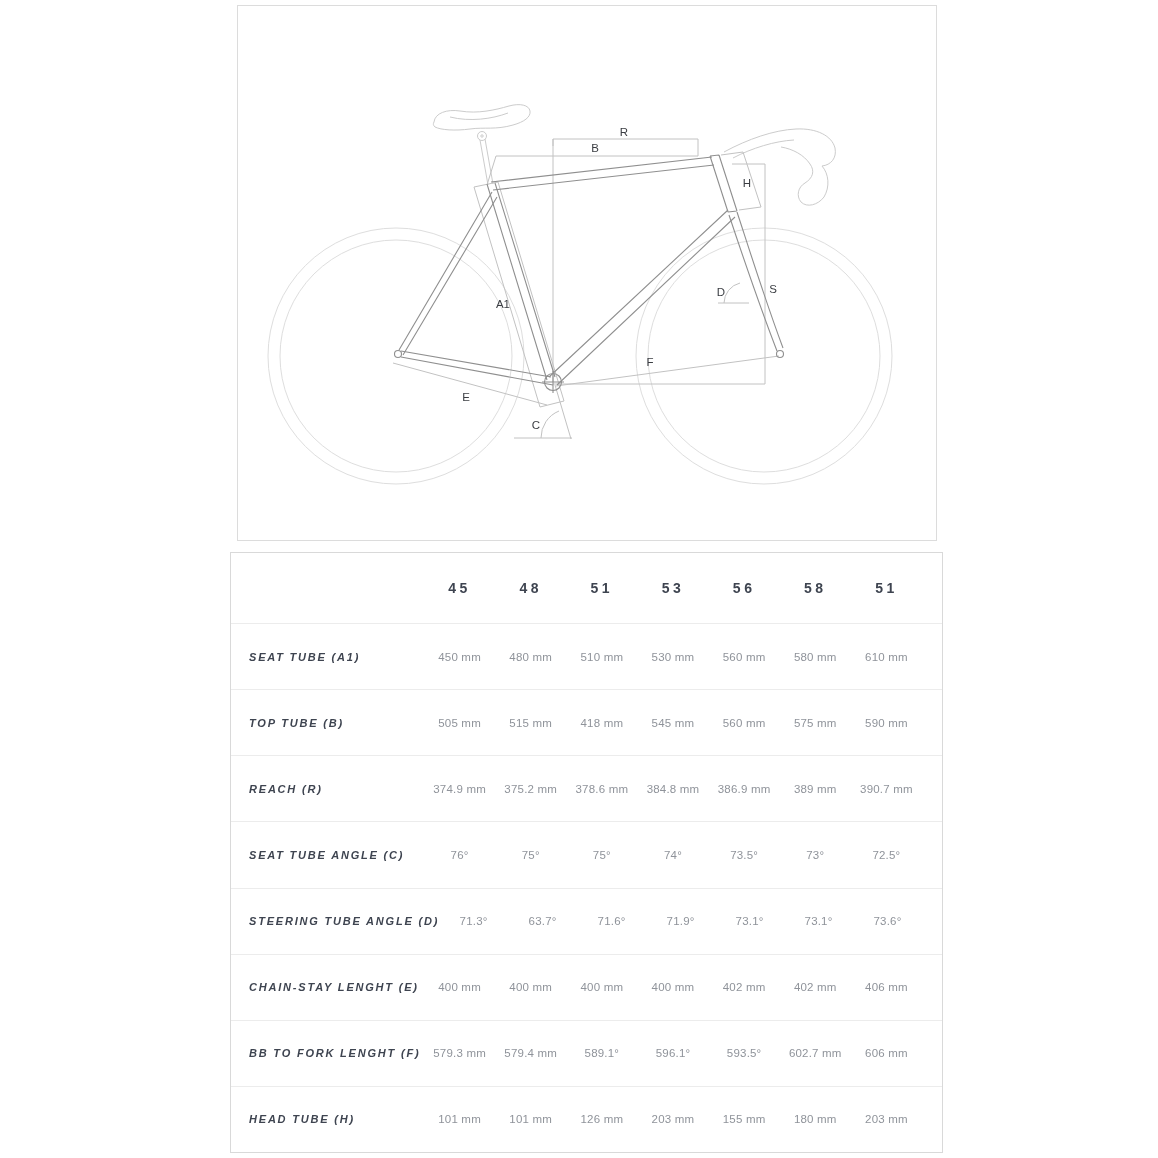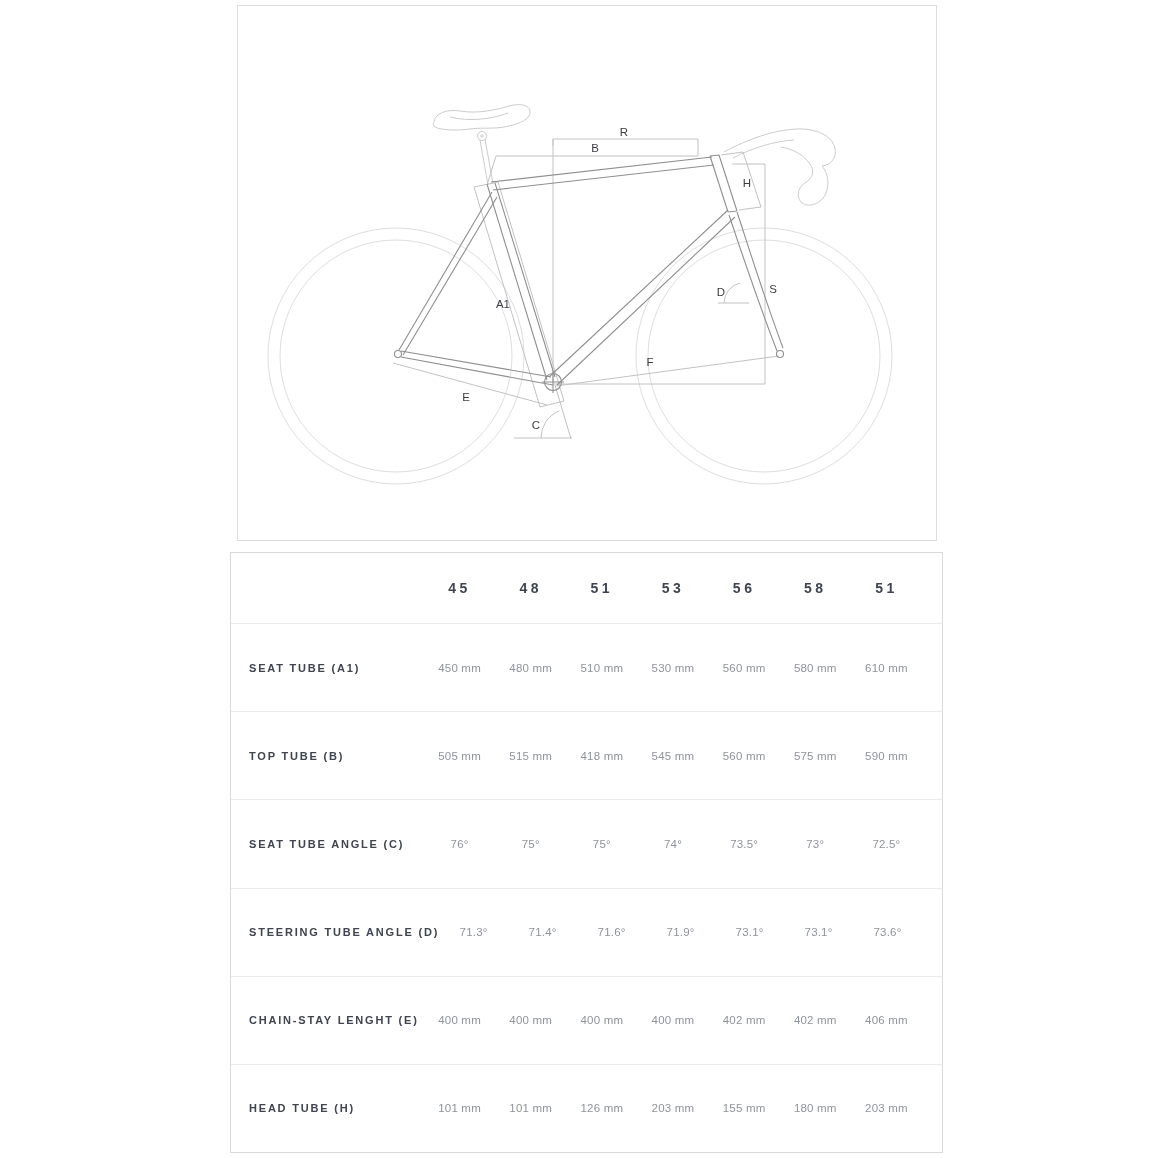--- a/index.html
+++ b/index.html
@@ -33,7 +33,7 @@
   .label-cell {
     flex:0 0 193px; text-align:left; padding-left:18px;
     font-size:11px; font-weight:bold; letter-spacing:1.8px;
-    color:#3e4450; white-space:nowrap;
+    color:#3e4450; white-space:nowrap;font-style:italic;
   }
   .size-cell {
     flex:1 1 0; font-size:14px; font-weight:bold; letter-spacing:3.5px;

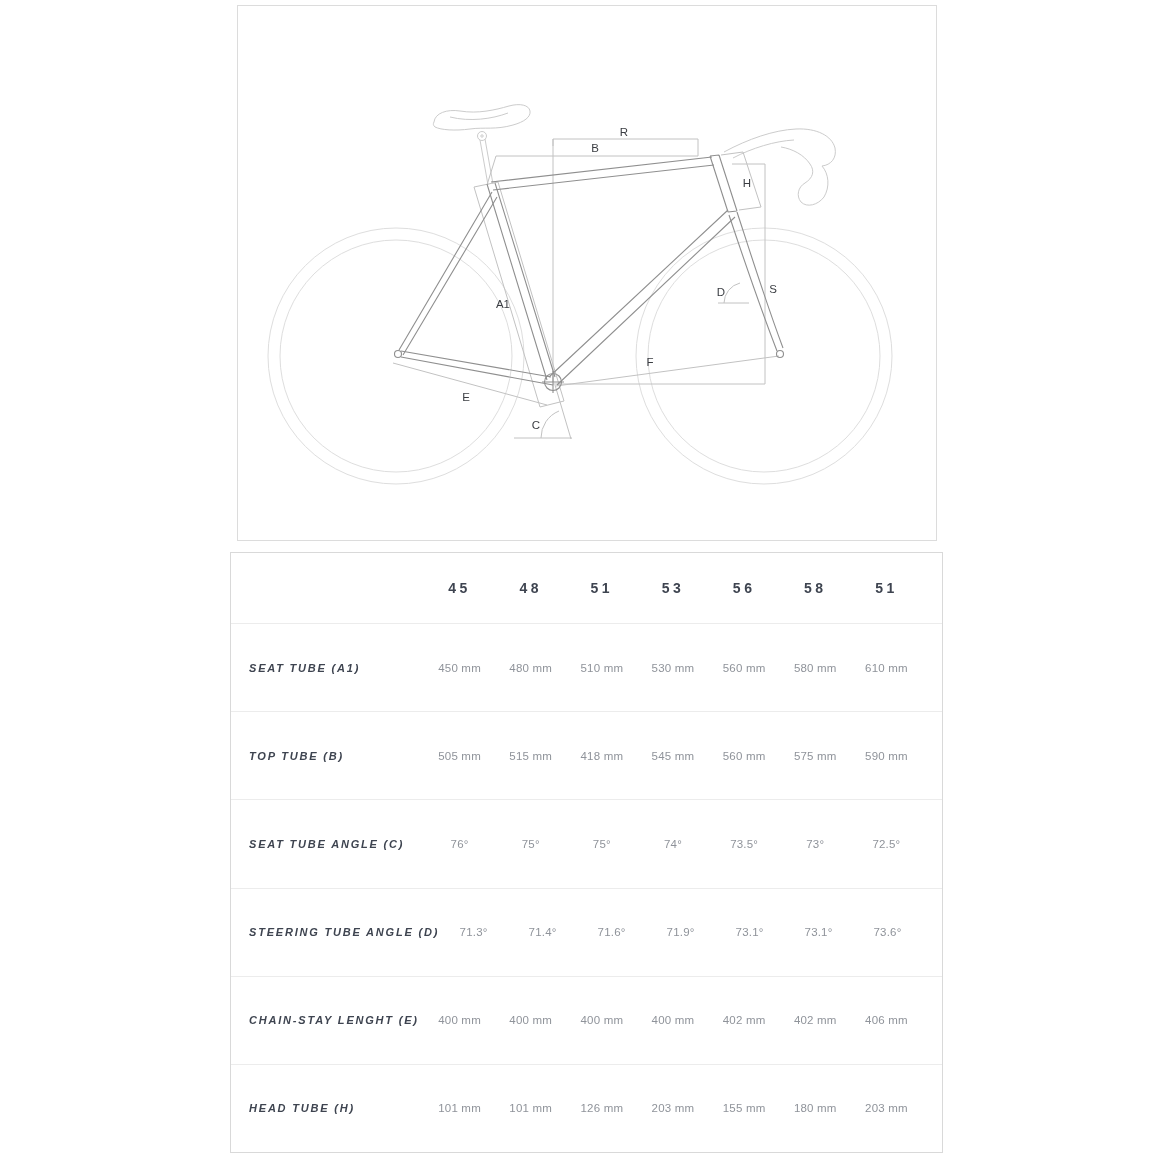--- a/index.html
+++ b/index.html
@@ -177,6 +177,16 @@
         <div class="cell value-cell">590 mm</div>
       </div>
       <div class="trow">
+        <div class="cell label-cell">REACH (R)</div>
+        <div class="cell value-cell">374.9 mm</div>
+        <div class="cell value-cell">375.2 mm</div>
+        <div class="cell value-cell">378.6 mm</div>
+        <div class="cell value-cell">384.8 mm</div>
+        <div class="cell value-cell">386.9 mm</div>
+        <div class="cell value-cell">389 mm</div>
+        <div class="cell value-cell">390.7 mm</div>
+      </div>
+      <div class="trow">
         <div class="cell label-cell">SEAT TUBE ANGLE (C)</div>
         <div class="cell value-cell">76°</div>
         <div class="cell value-cell">75°</div>

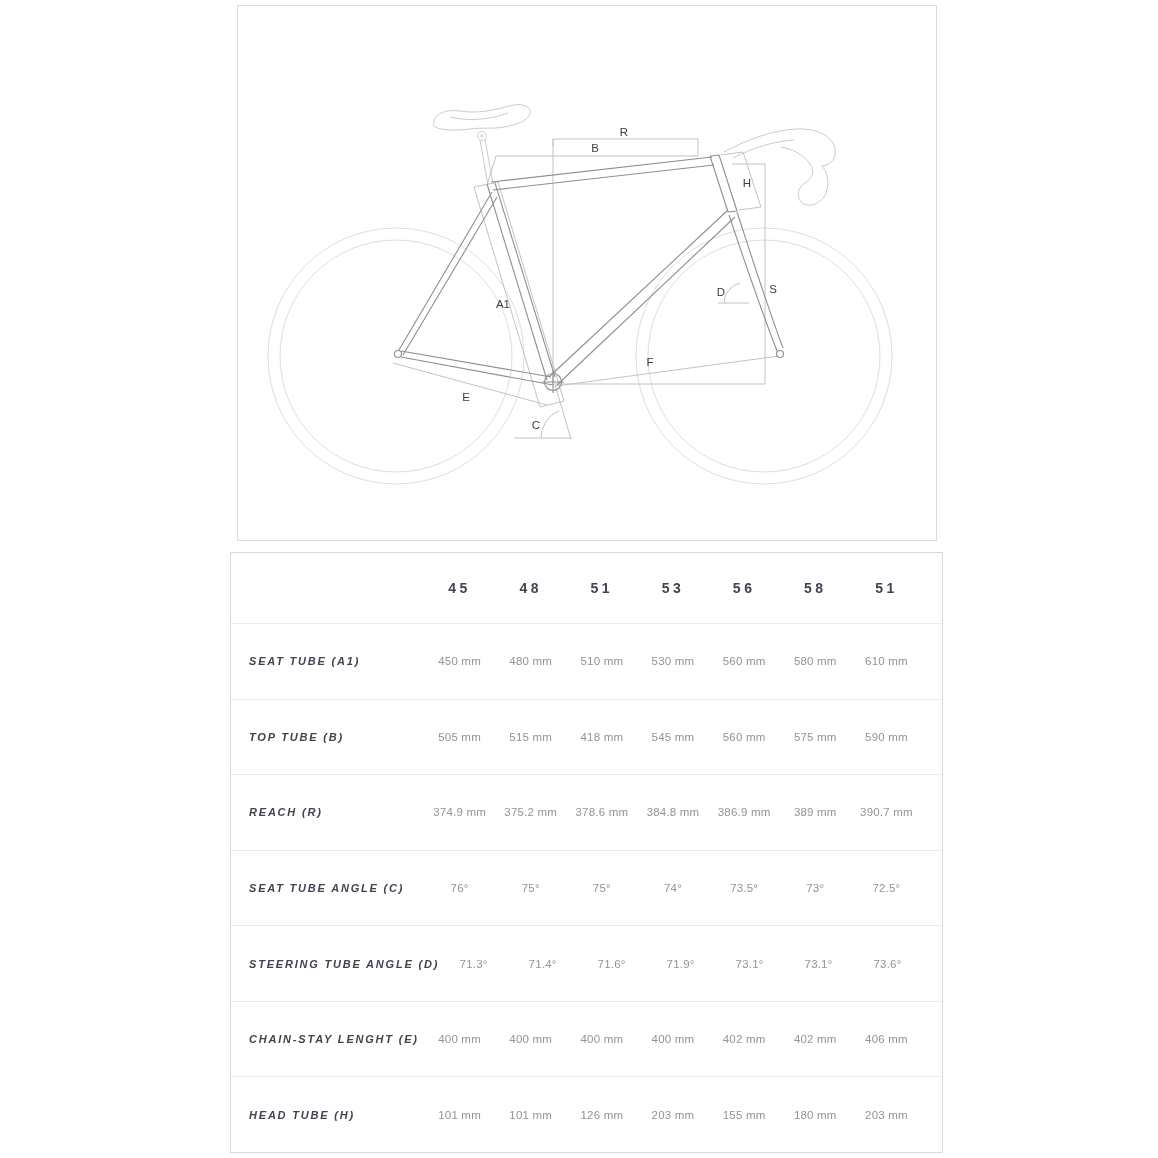--- a/index.html
+++ b/index.html
@@ -199,7 +199,7 @@
       <div class="trow">
         <div class="cell label-cell">STEERING TUBE ANGLE (D)</div>
         <div class="cell value-cell">71.3°</div>
-        <div class="cell value-cell">71.4°</div>
+        <div class="cell value-cell">63.7°</div>
         <div class="cell value-cell">71.6°</div>
         <div class="cell value-cell">71.9°</div>
         <div class="cell value-cell">73.1°</div>

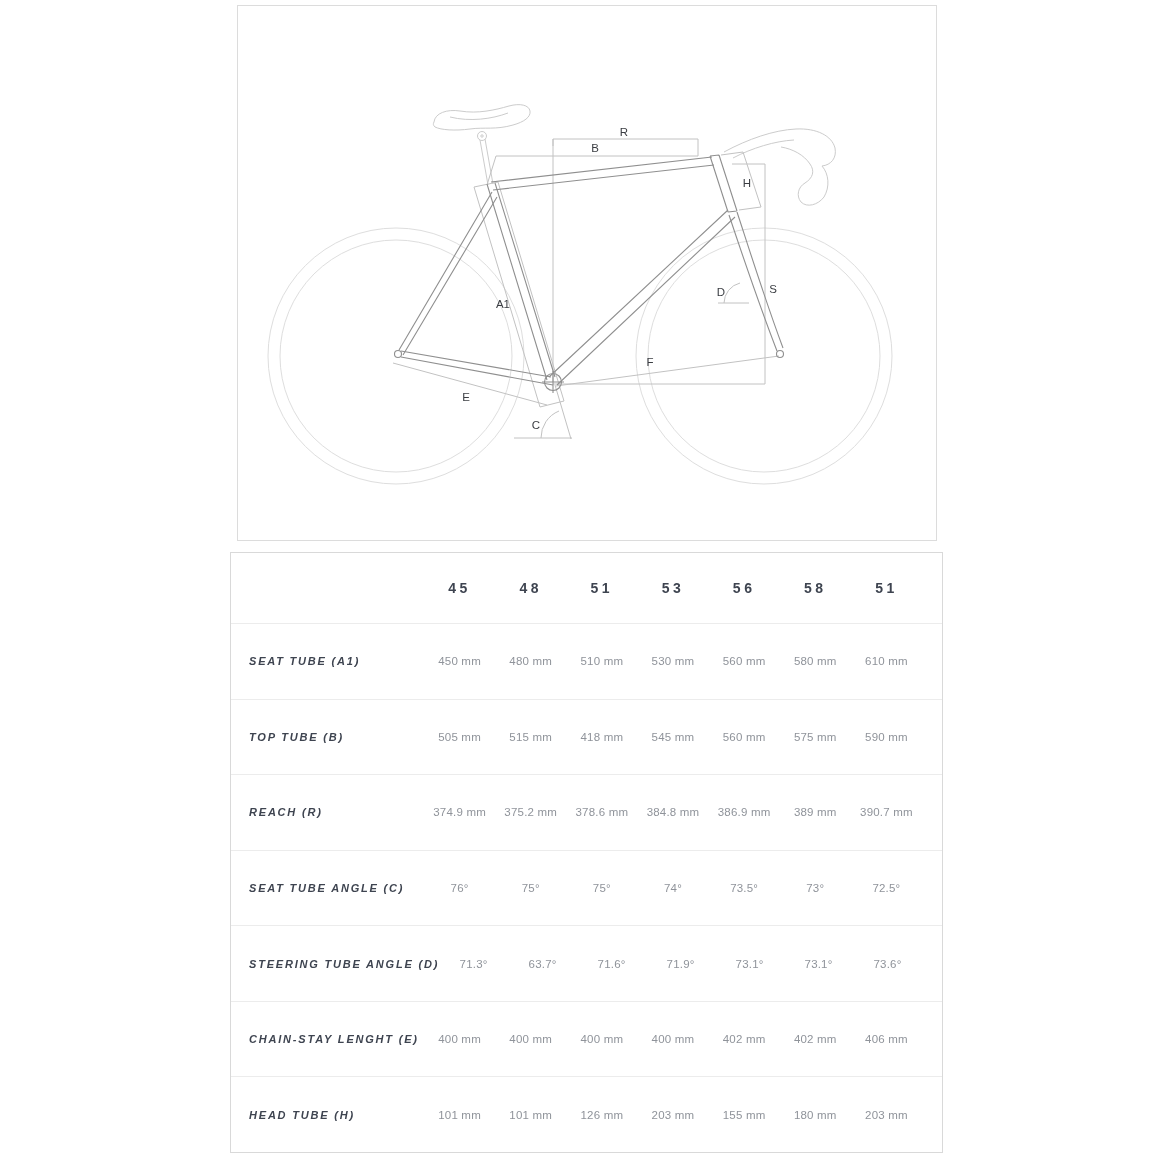--- a/index.html
+++ b/index.html
@@ -217,6 +217,16 @@
         <div class="cell value-cell">406 mm</div>
       </div>
       <div class="trow">
+        <div class="cell label-cell">BB TO FORK LENGHT (F)</div>
+        <div class="cell value-cell">579.3 mm</div>
+        <div class="cell value-cell">579.4 mm</div>
+        <div class="cell value-cell">589.1°</div>
+        <div class="cell value-cell">596.1°</div>
+        <div class="cell value-cell">593.5°</div>
+        <div class="cell value-cell">602.7 mm</div>
+        <div class="cell value-cell">606 mm</div>
+      </div>
+      <div class="trow">
         <div class="cell label-cell">HEAD TUBE (H)</div>
         <div class="cell value-cell">101 mm</div>
         <div class="cell value-cell">101 mm</div>

